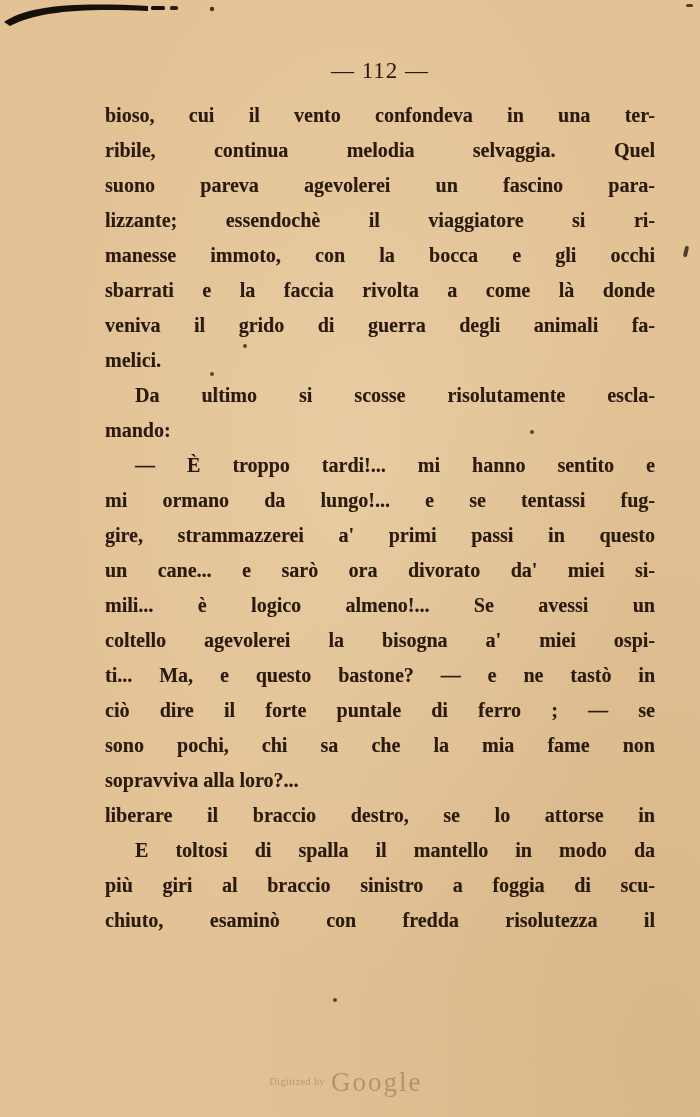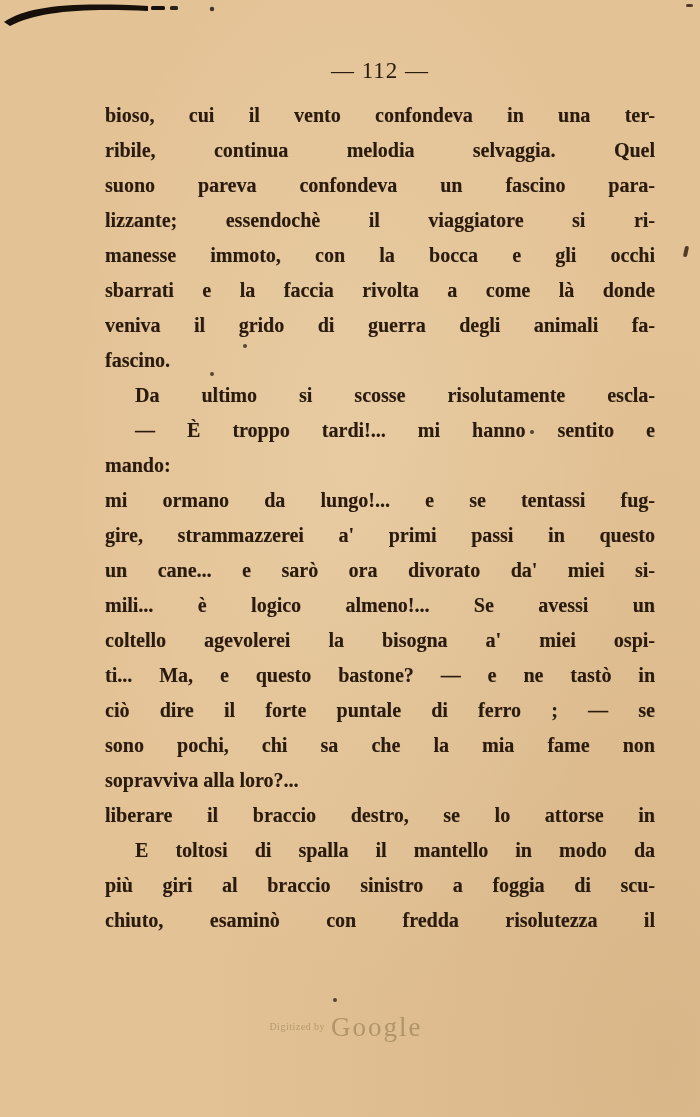--- a/index.html
+++ b/index.html
@@ -122,7 +122,7 @@
   <div class="text-block">
       <div class="line">bioso, cui il vento confondeva in una ter-</div>
       <div class="line">ribile, continua melodia selvaggia. Quel</div>
-      <div class="line">suono pareva confondeva un fascino para-</div>
+      <div class="line">suono pareva agevolerei un fascino para-</div>
       <div class="line">lizzante; essendochè il viaggiatore si ri-</div>
       <div class="line">manesse immoto, con la bocca e gli occhi</div>
       <div class="line">sbarrati e la faccia rivolta a come là donde</div>

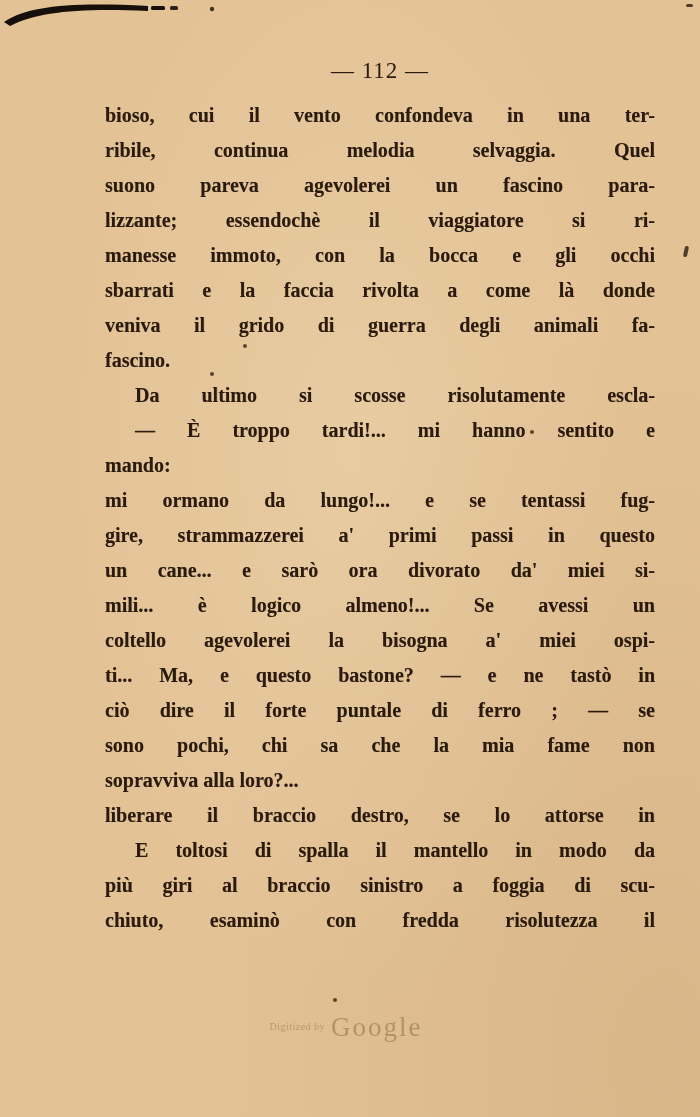--- a/index.html
+++ b/index.html
@@ -127,7 +127,7 @@
       <div class="line">manesse immoto, con la bocca e gli occhi</div>
       <div class="line">sbarrati e la faccia rivolta a come là donde</div>
       <div class="line">veniva il grido di guerra degli animali fa-</div>
-      <div class="line flush">fascino.</div>
+      <div class="line flush">melici.</div>
       <div class="line indent">Da ultimo si scosse risolutamente escla-</div>
       <div class="line indent">— È troppo tardi!... mi hanno sentito e</div>
       <div class="line flush">mando:</div>

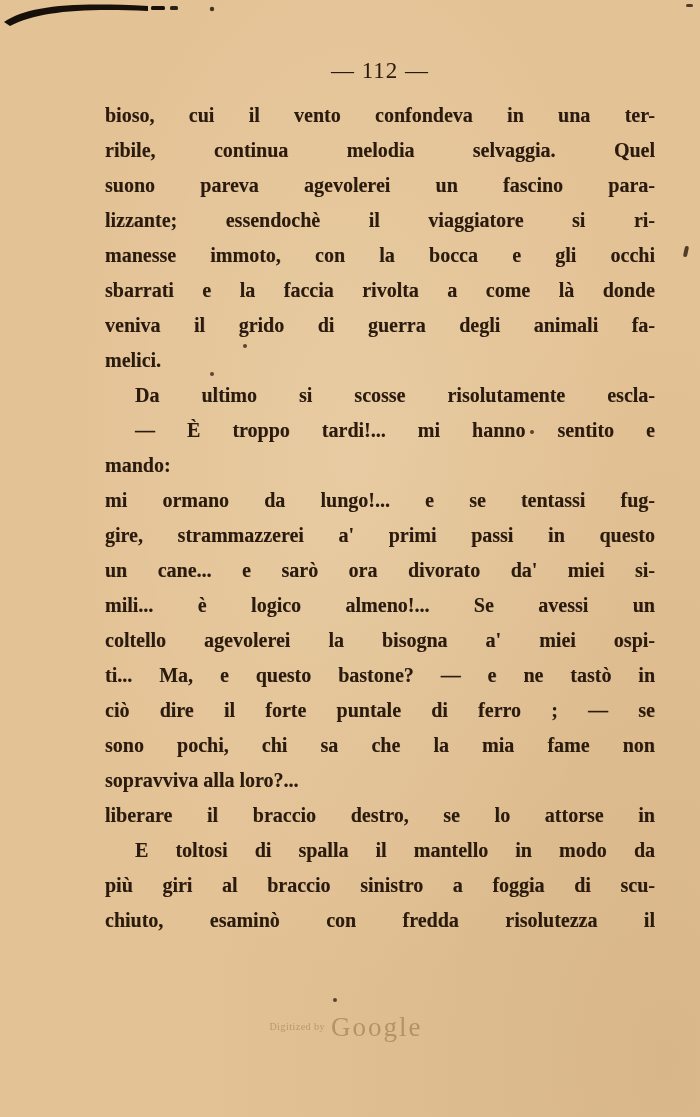--- a/index.html
+++ b/index.html
@@ -129,8 +129,8 @@
       <div class="line">veniva il grido di guerra degli animali fa-</div>
       <div class="line flush">melici.</div>
       <div class="line indent">Da ultimo si scosse risolutamente escla-</div>
+      <div class="line flush">mando:</div>
       <div class="line indent">— È troppo tardi!... mi hanno sentito e</div>
-      <div class="line flush">mando:</div>
       <div class="line">mi ormano da lungo!... e se tentassi fug-</div>
       <div class="line">gire, strammazzerei a' primi passi in questo</div>
       <div class="line">un cane... e sarò ora divorato da' miei si-</div>

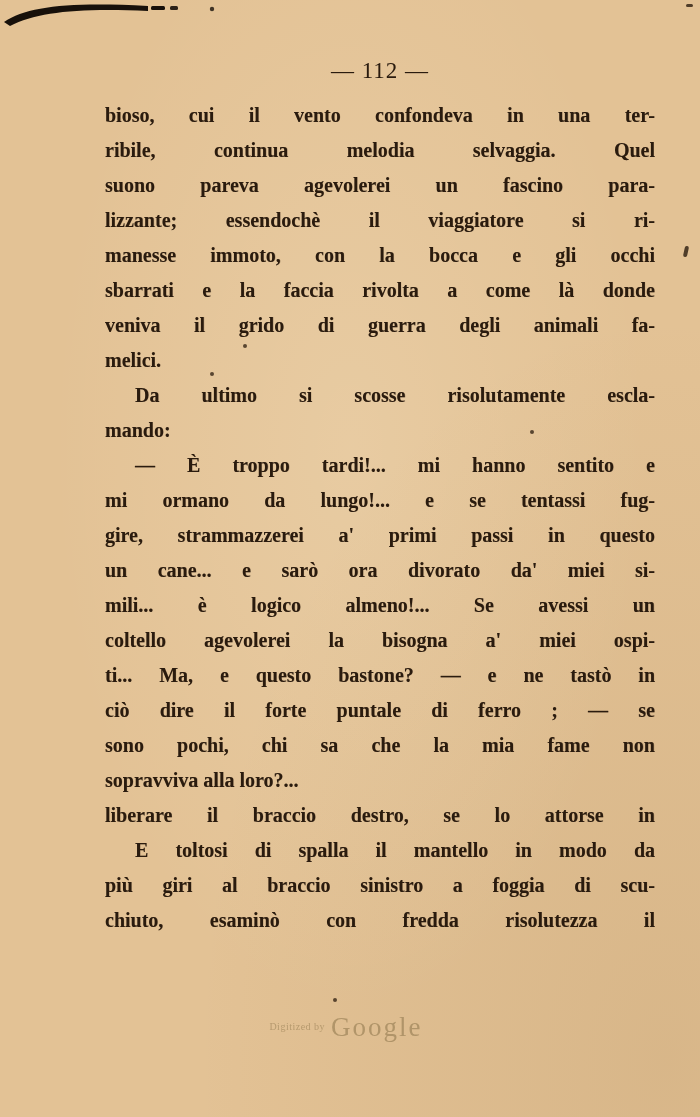--- a/index.html
+++ b/index.html
@@ -65,7 +65,7 @@
   .line.indent { padding-left: 30px; }
   .watermark {
     position: absolute;
-    top: 1012px;
+    top: 1067px;
     left: 0;
     width: 692px;
     text-align: center;

